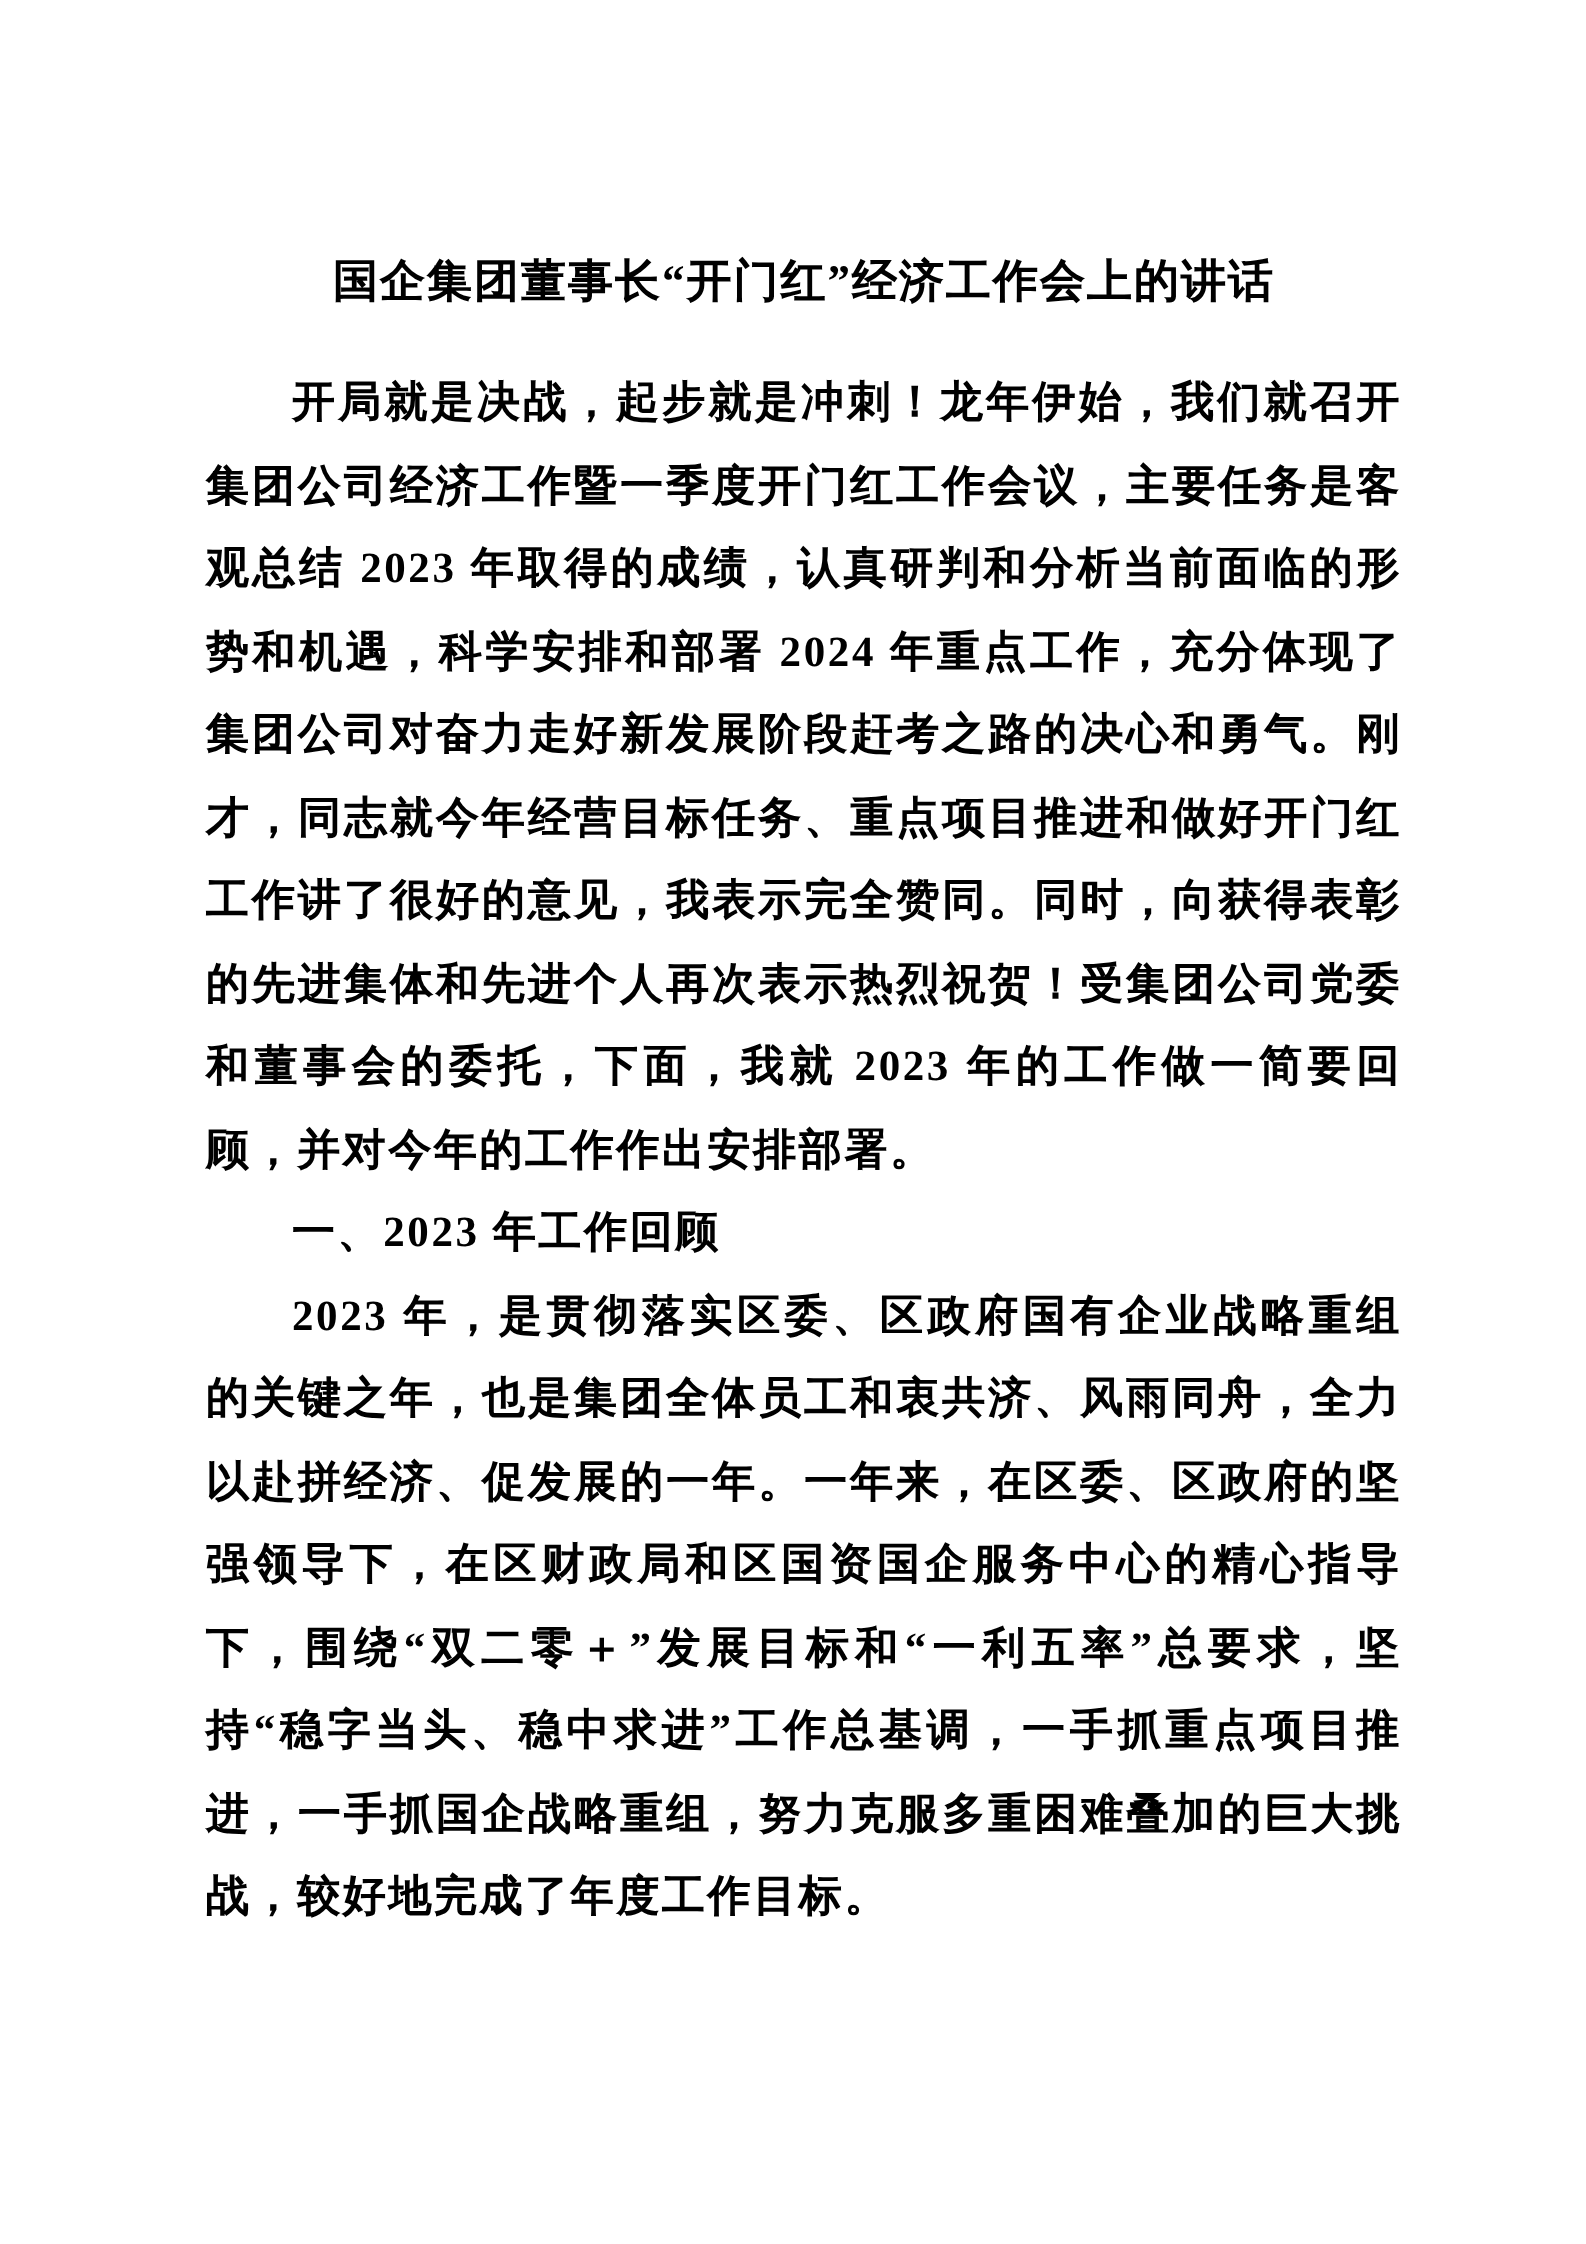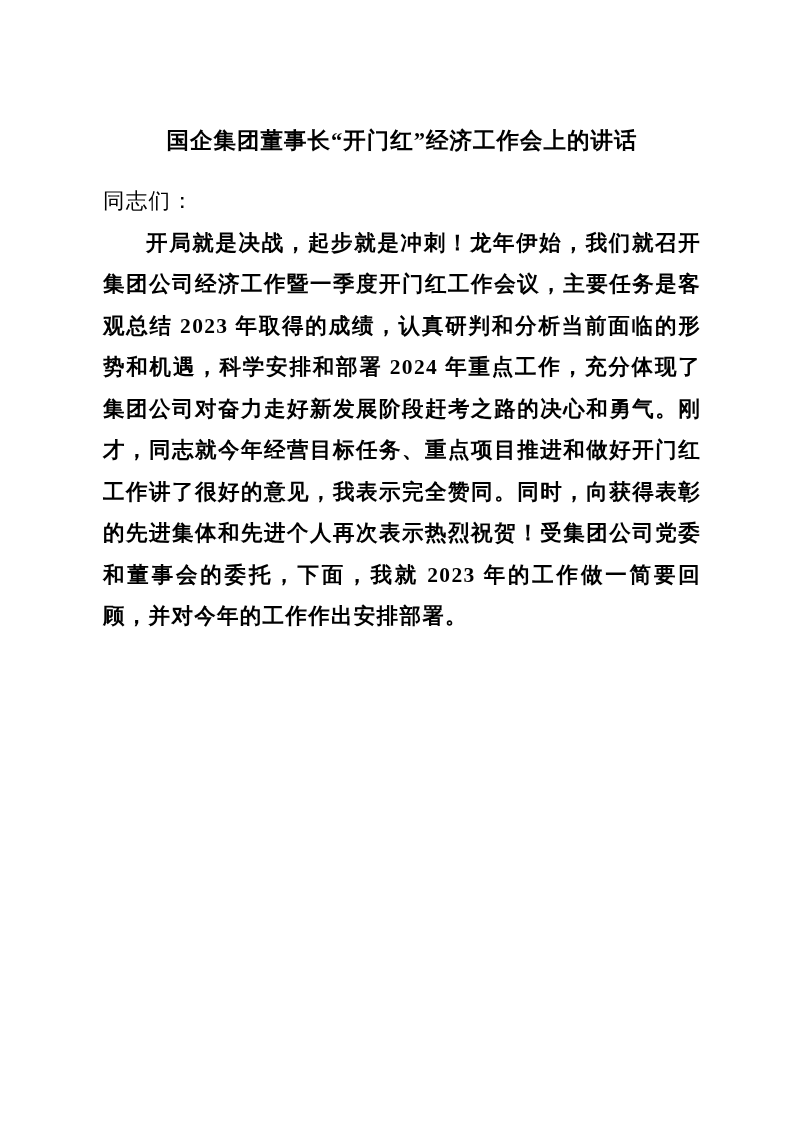--- a/index.html
+++ b/index.html
@@ -48,7 +48,6 @@
 
   <h1 class="doc-title">国企集团董事长“开门红”经济工作会上的讲话</h1>
 
-  <p class="body-text">同志们：</p>
 
   <p class="body-text indent">开局就是决战，起步就是冲刺！龙年伊始，我们就召开集团公司经济工作暨一季度开门红工作会议，主要任务是客观总结 2023 年取得的成绩，认真研判和分析当前面临的形势和机遇，科学安排和部署 2024 年重点工作，充分体现了集团公司对奋力走好新发展阶段赶考之路的决心和勇气。刚才，同志就今年经营目标任务、重点项目推进和做好开门红工作讲了很好的意见，我表示完全赞同。同时，向获得表彰的先进集体和先进个人再次表示热烈祝贺！受集团公司党委和董事会的委托，下面，我就 2023 年的工作做一简要回顾，并对今年的工作作出安排部署。</p>
 

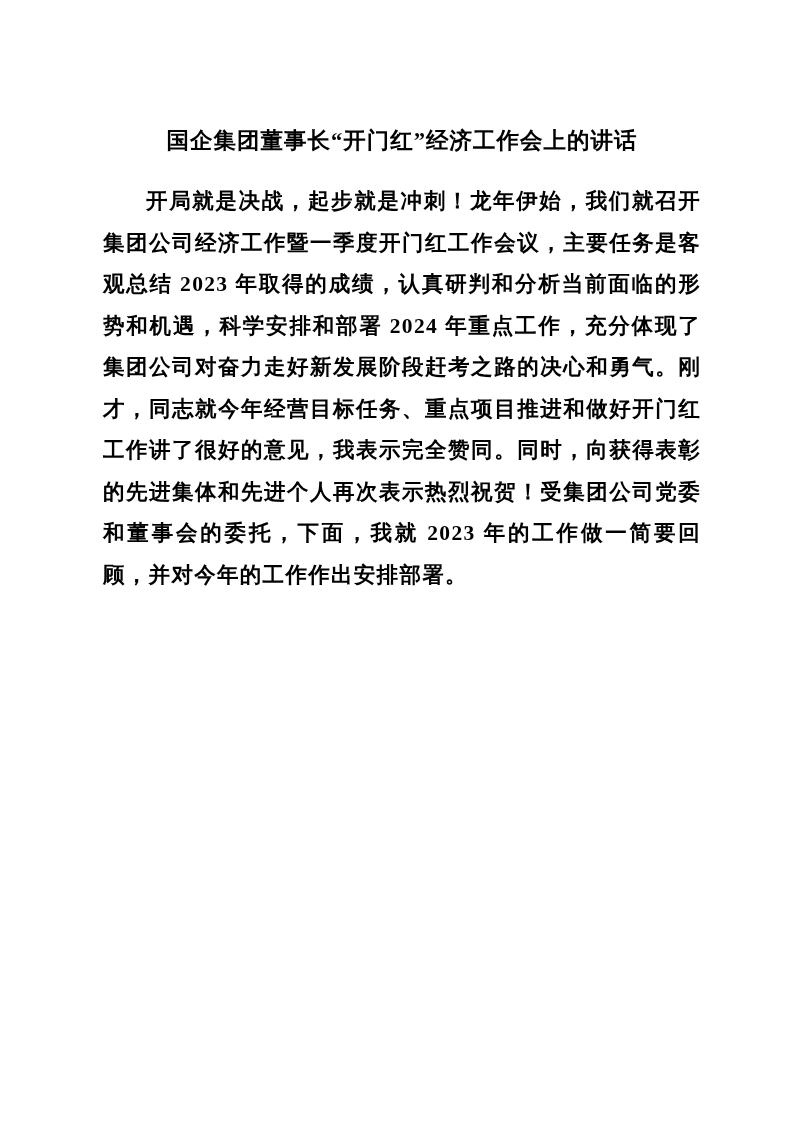--- a/index.html
+++ b/index.html
@@ -51,6 +51,7 @@
 
   <p class="body-text indent">开局就是决战，起步就是冲刺！龙年伊始，我们就召开集团公司经济工作暨一季度开门红工作会议，主要任务是客观总结 2023 年取得的成绩，认真研判和分析当前面临的形势和机遇，科学安排和部署 2024 年重点工作，充分体现了集团公司对奋力走好新发展阶段赶考之路的决心和勇气。刚才，同志就今年经营目标任务、重点项目推进和做好开门红工作讲了很好的意见，我表示完全赞同。同时，向获得表彰的先进集体和先进个人再次表示热烈祝贺！受集团公司党委和董事会的委托，下面，我就 2023 年的工作做一简要回顾，并对今年的工作作出安排部署。</p>
 
+  <p class="body-text indent">一、2023 年工作回顾</p>
 
 
 </div>

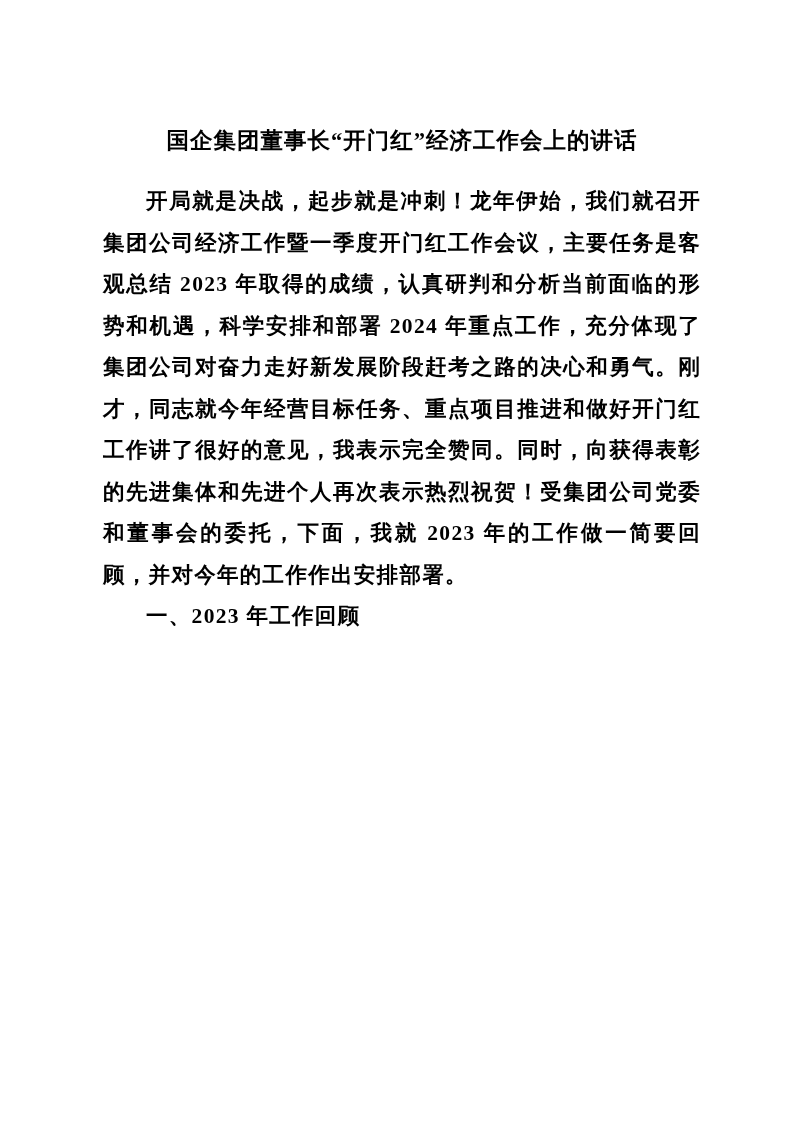--- a/index.html
+++ b/index.html
@@ -53,6 +53,7 @@
 
   <p class="body-text indent">一、2023 年工作回顾</p>
 
+  <p class="body-text indent">2023 年，是贯彻落实区委、区政府国有企业战略重组的关键之年，也是集团全体员工和衷共济、风雨同舟，全力以赴拼经济、促发展的一年。一年来，在区委、区政府的坚强领导下，在区财政局和区国资国企服务中心的精心指导下，围绕“双二零＋”发展目标和“一利五率”总要求，坚持“稳字当头、稳中求进”工作总基调，一手抓重点项目推进，一手抓国企战略重组，努力克服多重困难叠加的巨大挑战，较好地完成了年度工作目标。</p>
 
 </div>
 

